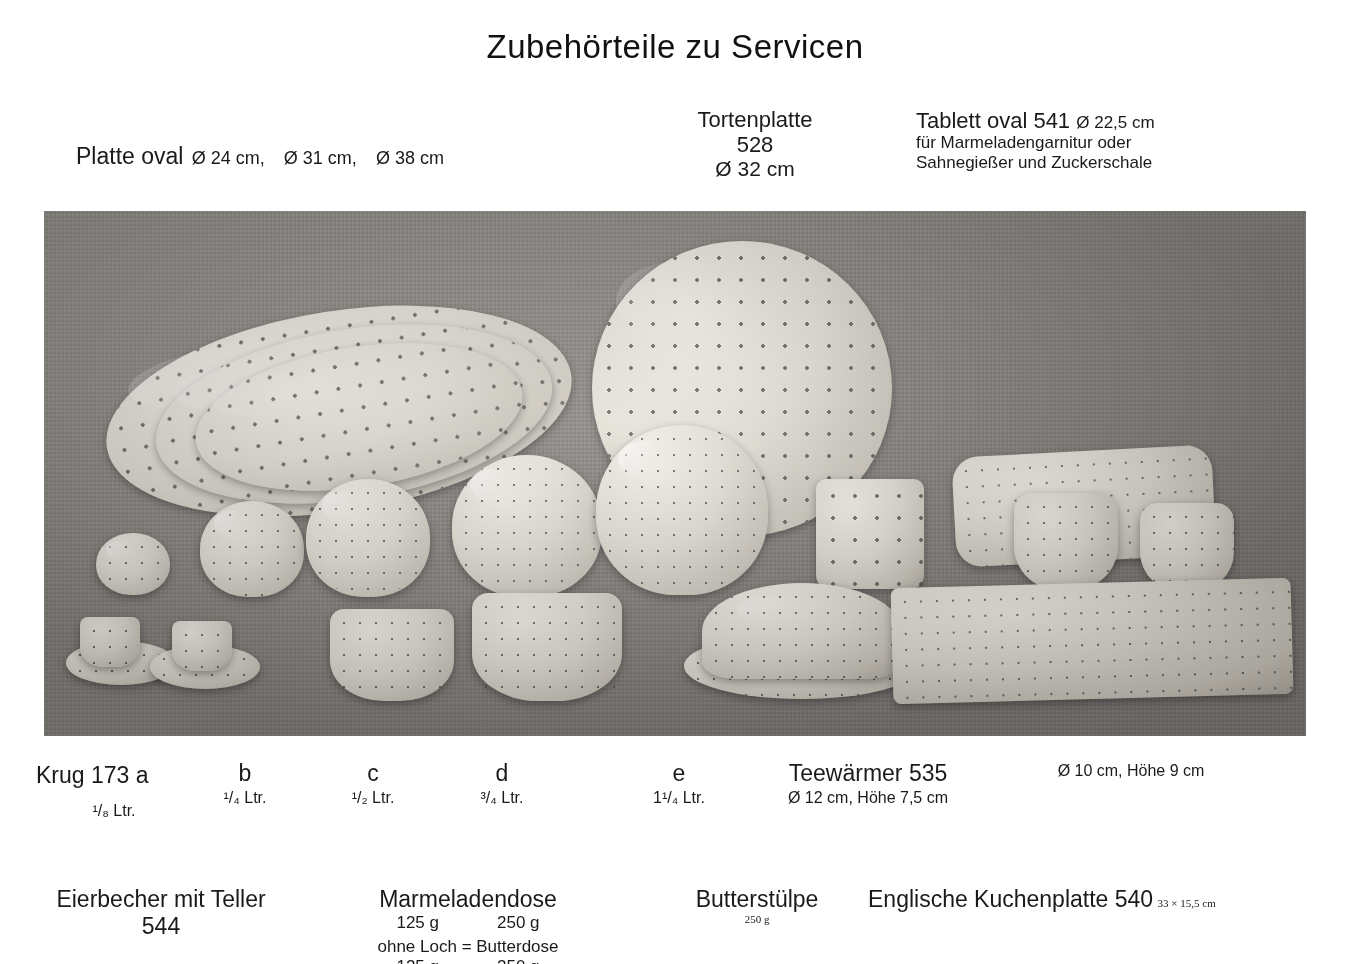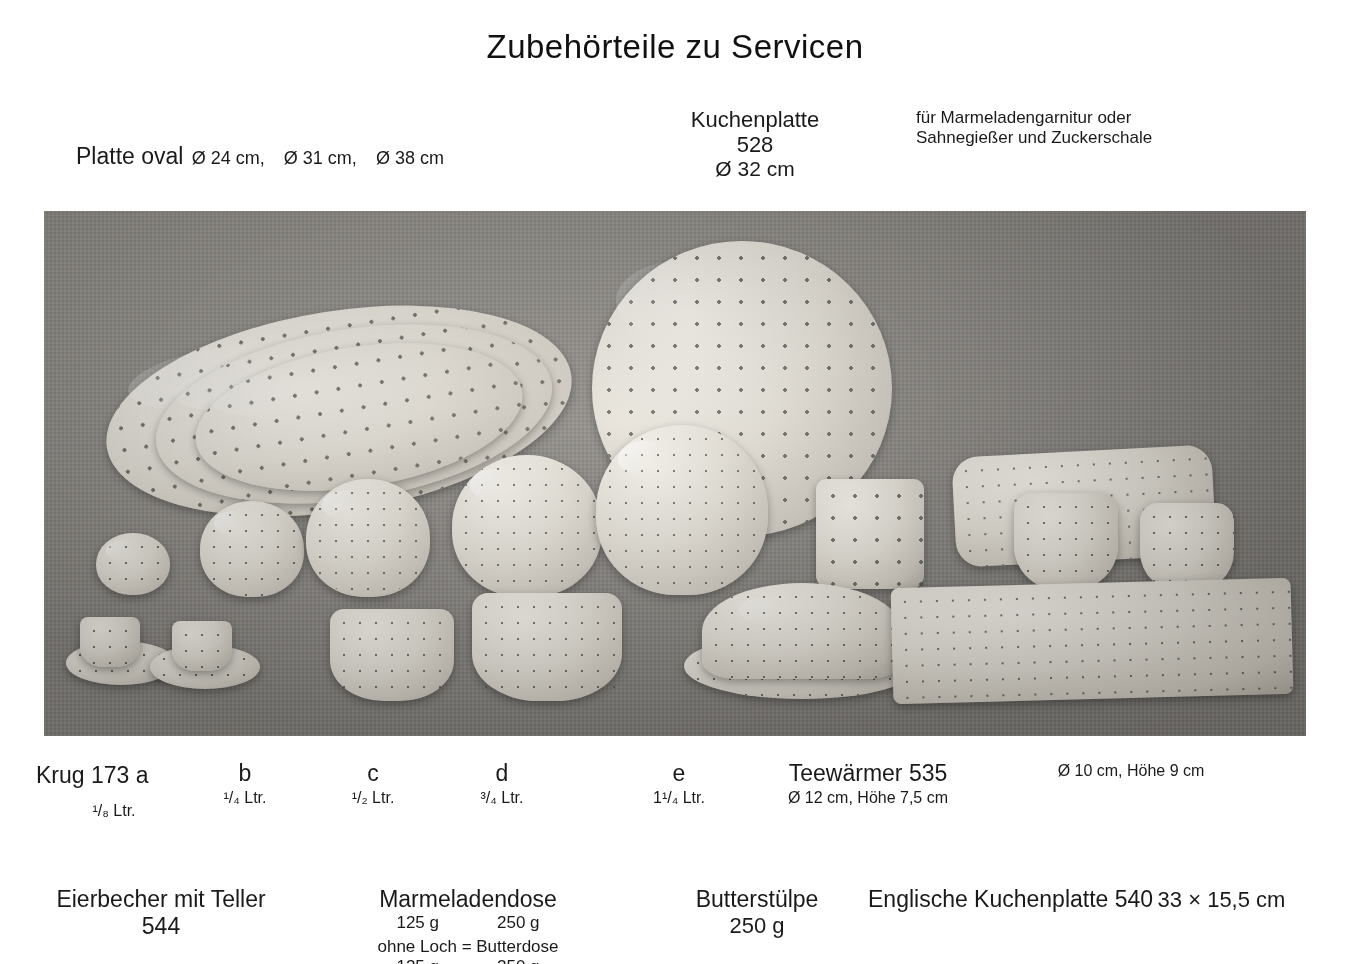--- a/index.html
+++ b/index.html
@@ -176,7 +176,7 @@
   </div>
 
   <div class="cap-torten">
-    <div class="l1">Kuchenplatte</div>
+    <div class="l1">Tortenplatte</div>
     <div class="l2">528</div>
     <div class="l3">Ø 32 cm</div>
   </div>

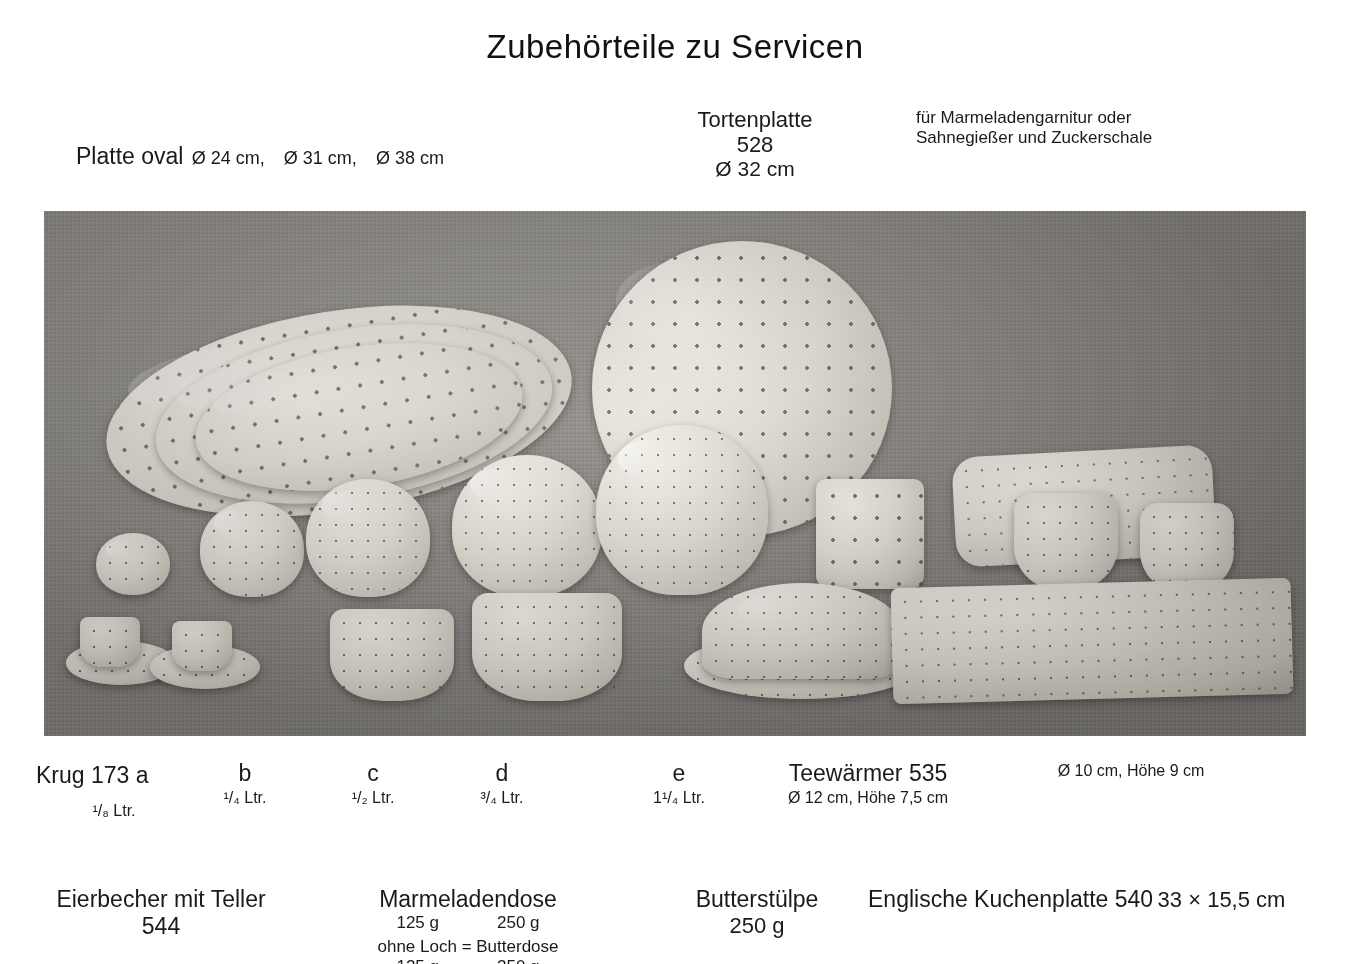--- a/index.html
+++ b/index.html
@@ -182,6 +182,10 @@
   </div>
 
   <div class="cap-tablett">
+    <div class="l1">
+      <span>Tablett oval 541</span>
+      <span class="sz">Ø 22,5 cm</span>
+    </div>
     <div class="l2">für Marmeladengarnitur oder</div>
     <div class="l3">Sahnegießer und Zuckerschale</div>
   </div>

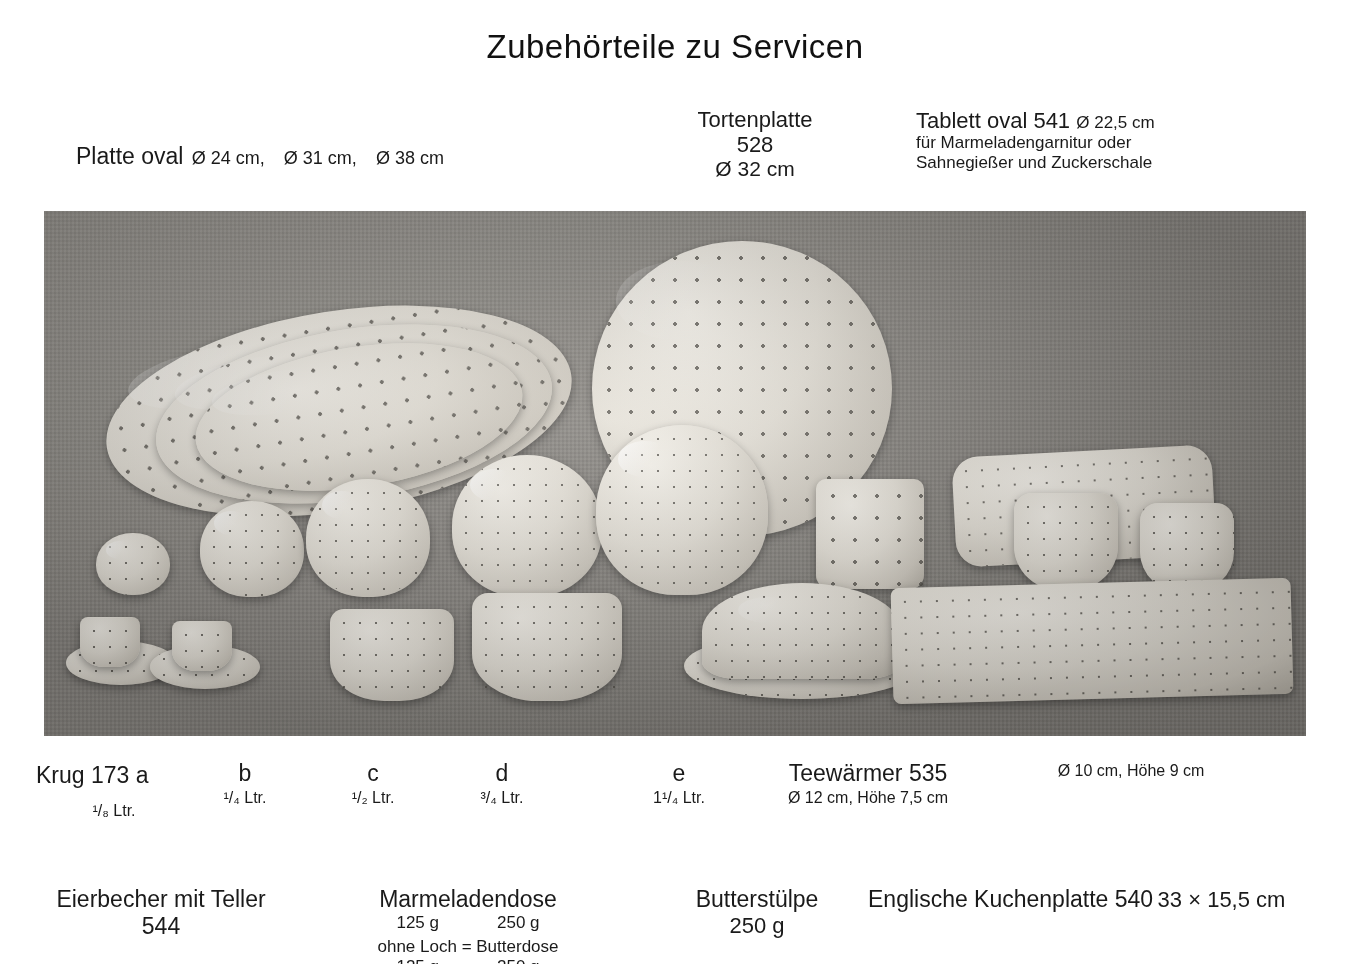--- a/index.html
+++ b/index.html
@@ -138,7 +138,7 @@
   .row2 { position: relative; }
   .r2-item { position: absolute; text-align: center; }
   .r2-main { font-size: 23px; white-space: nowrap; }
-  .r2-sub  { font-size: 22px; white-space: nowrap; }
+  .r2-sub  { font-size: 11px; white-space: nowrap; font-family: Liberation Serif, serif; }
 
   .two-col {
     display: flex;

